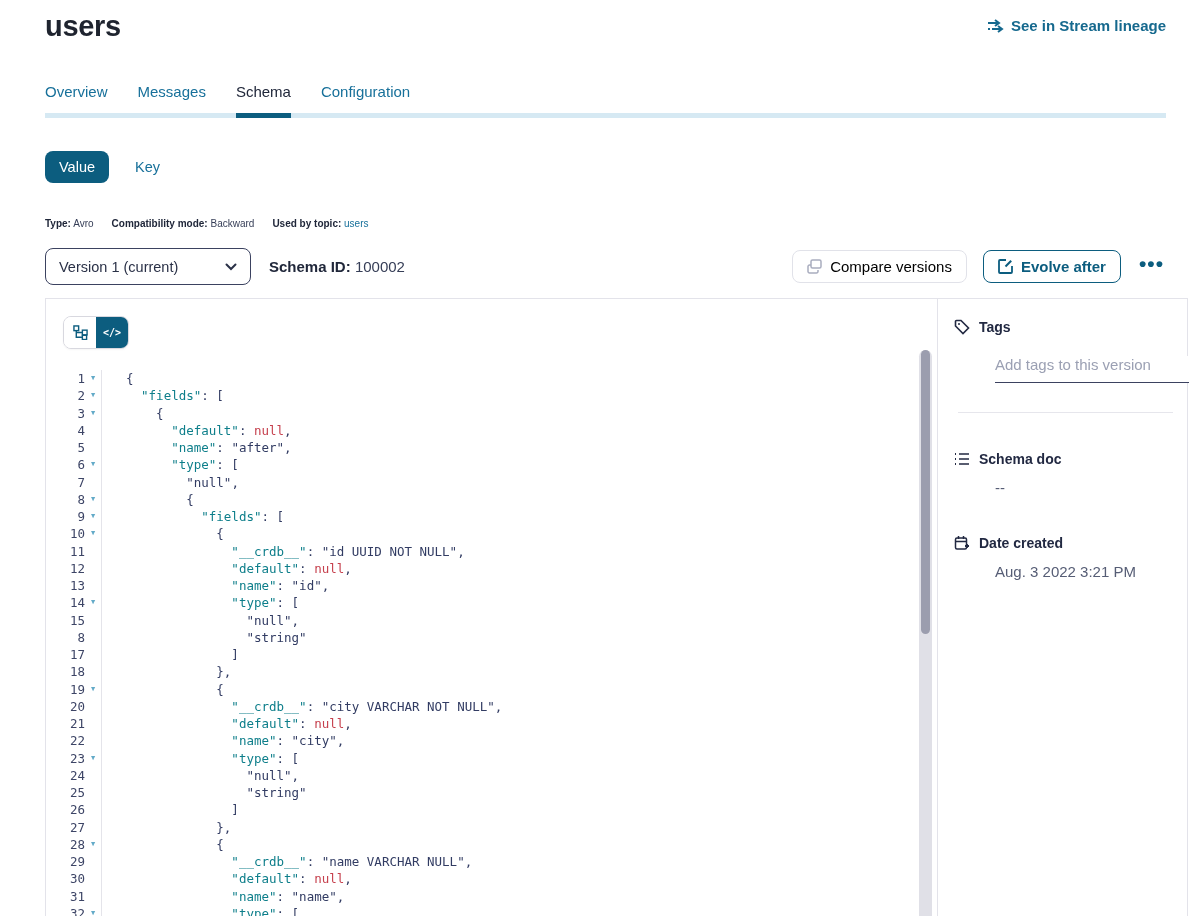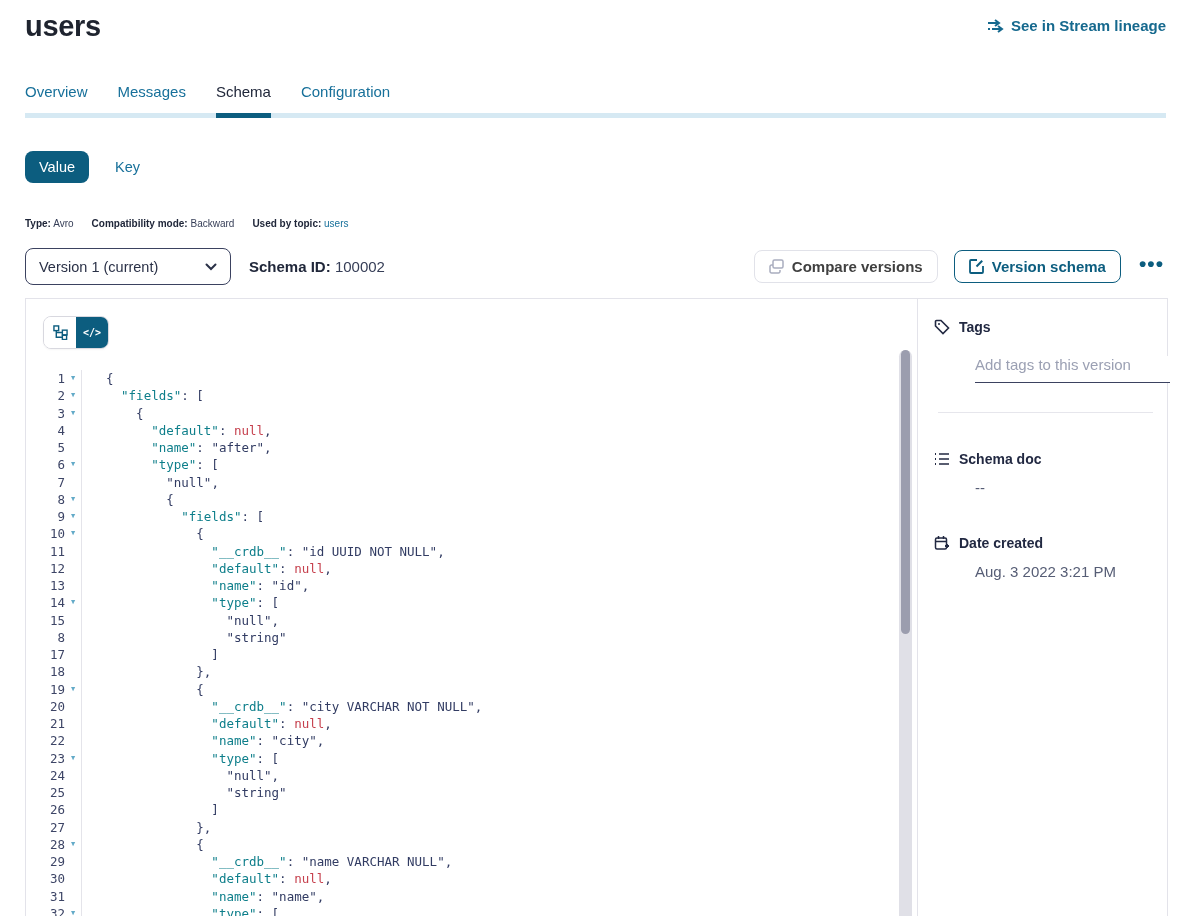--- a/index.html
+++ b/index.html
@@ -5,7 +5,7 @@
   * { margin:0; padding:0; box-sizing:border-box; }
   html,body { background:#fff; }
   .page { position:relative; width:1189px; height:916px; background:#fff; overflow:hidden;
-          font-family:"Liberation Sans", sans-serif; color:#1e2433; }
+          font-family:"Liberation Sans", sans-serif; color:#1e2433;padding-left:20px; }
 
   
   .topbar { display:flex; justify-content:space-between; align-items:flex-start;

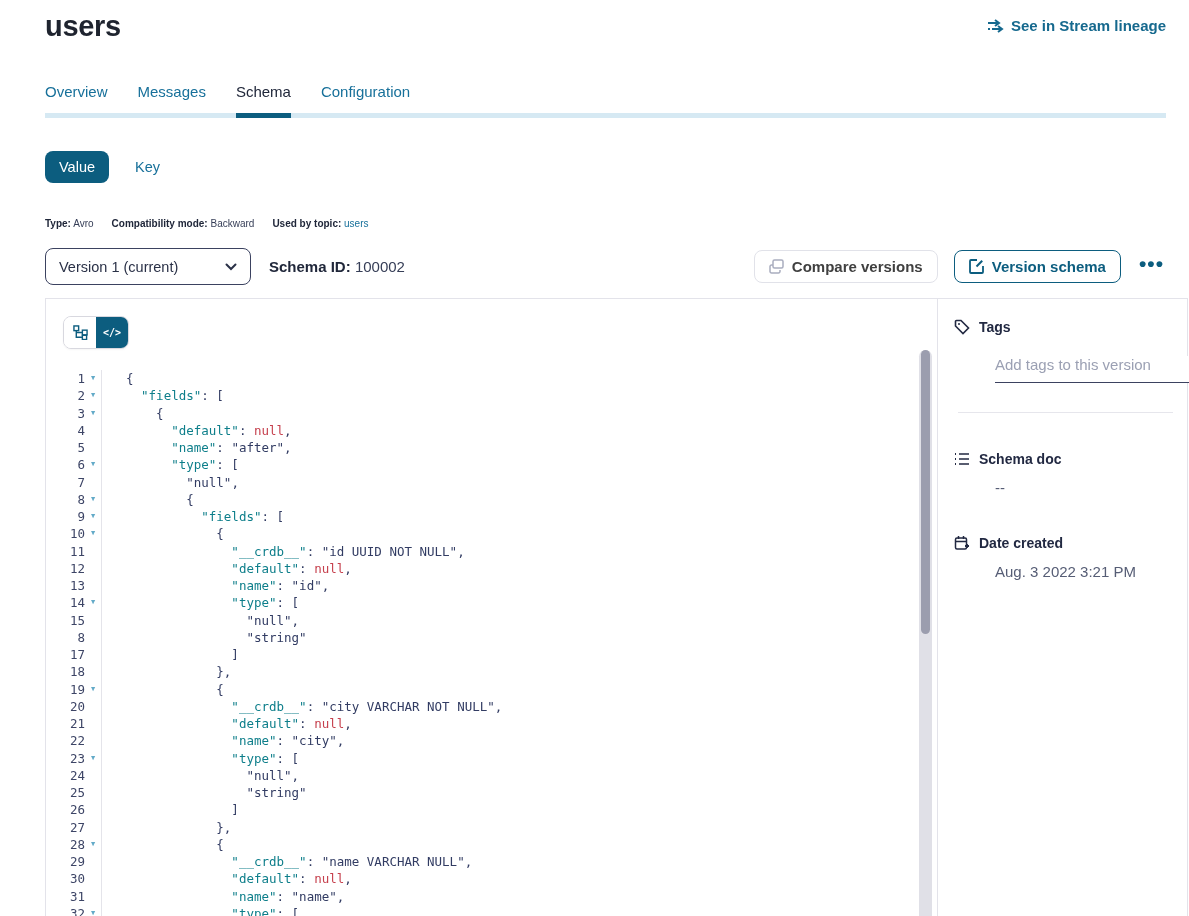--- a/index.html
+++ b/index.html
@@ -45,7 +45,7 @@
   .actions { margin-left:auto; display:flex; align-items:center; gap:16px; }
   .btn { display:flex; align-items:center; gap:8px; height:33px; padding:0 14px;
          border-radius:8px; background:#fff; font-family:inherit; font-size:15px; cursor:pointer; }
-  .btn-compare { border:1px solid #e1e2e9; color:#404040; cursor:default;font-weight:bold; }
+  .btn-compare { border:1px solid #e1e2e9; color:#000000; cursor:default; }
   .btn-evolve { border:1px solid #0c5d7f; color:#0c5d7f; font-weight:600; }
   .btn-more { border:none; background:none; color:#0c5d7f; font-size:21px; font-weight:700;
               letter-spacing:1px; padding:0 2px 6px 2px; }

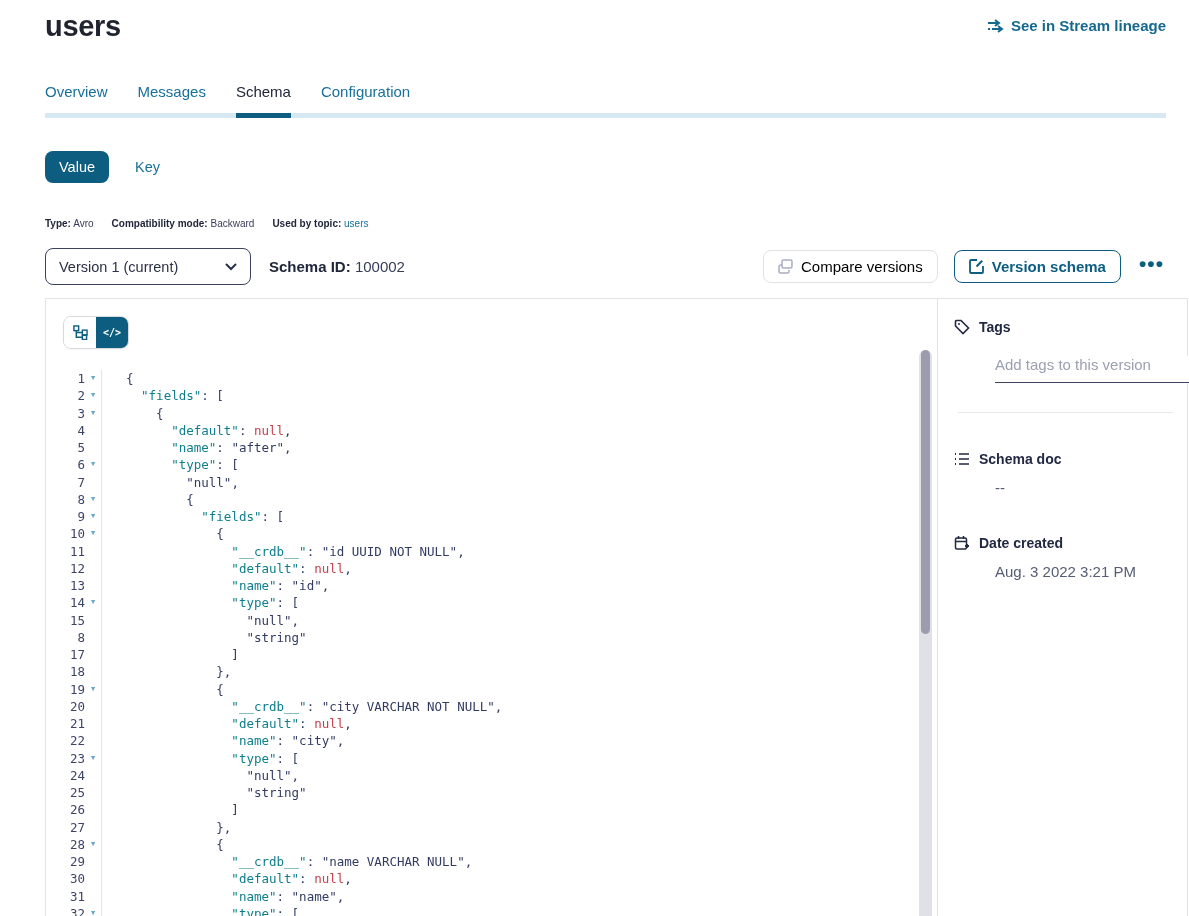--- a/index.html
+++ b/index.html
@@ -160,7 +160,7 @@
           <path d="M14 7 v6 a1 1 0 0 1 -1 1 H2 a1 1 0 0 1 -1 -1 V2 a1 1 0 0 1 1 -1 h6"></path>
           <path d="M13.2 1.8 L7.5 7.5" stroke-width="2"></path>
         </svg>
-        <span>Version schema</span>
+        <span>Evolve after</span>
       </button>
       <button class="btn-more">•••</button>
     </div>

